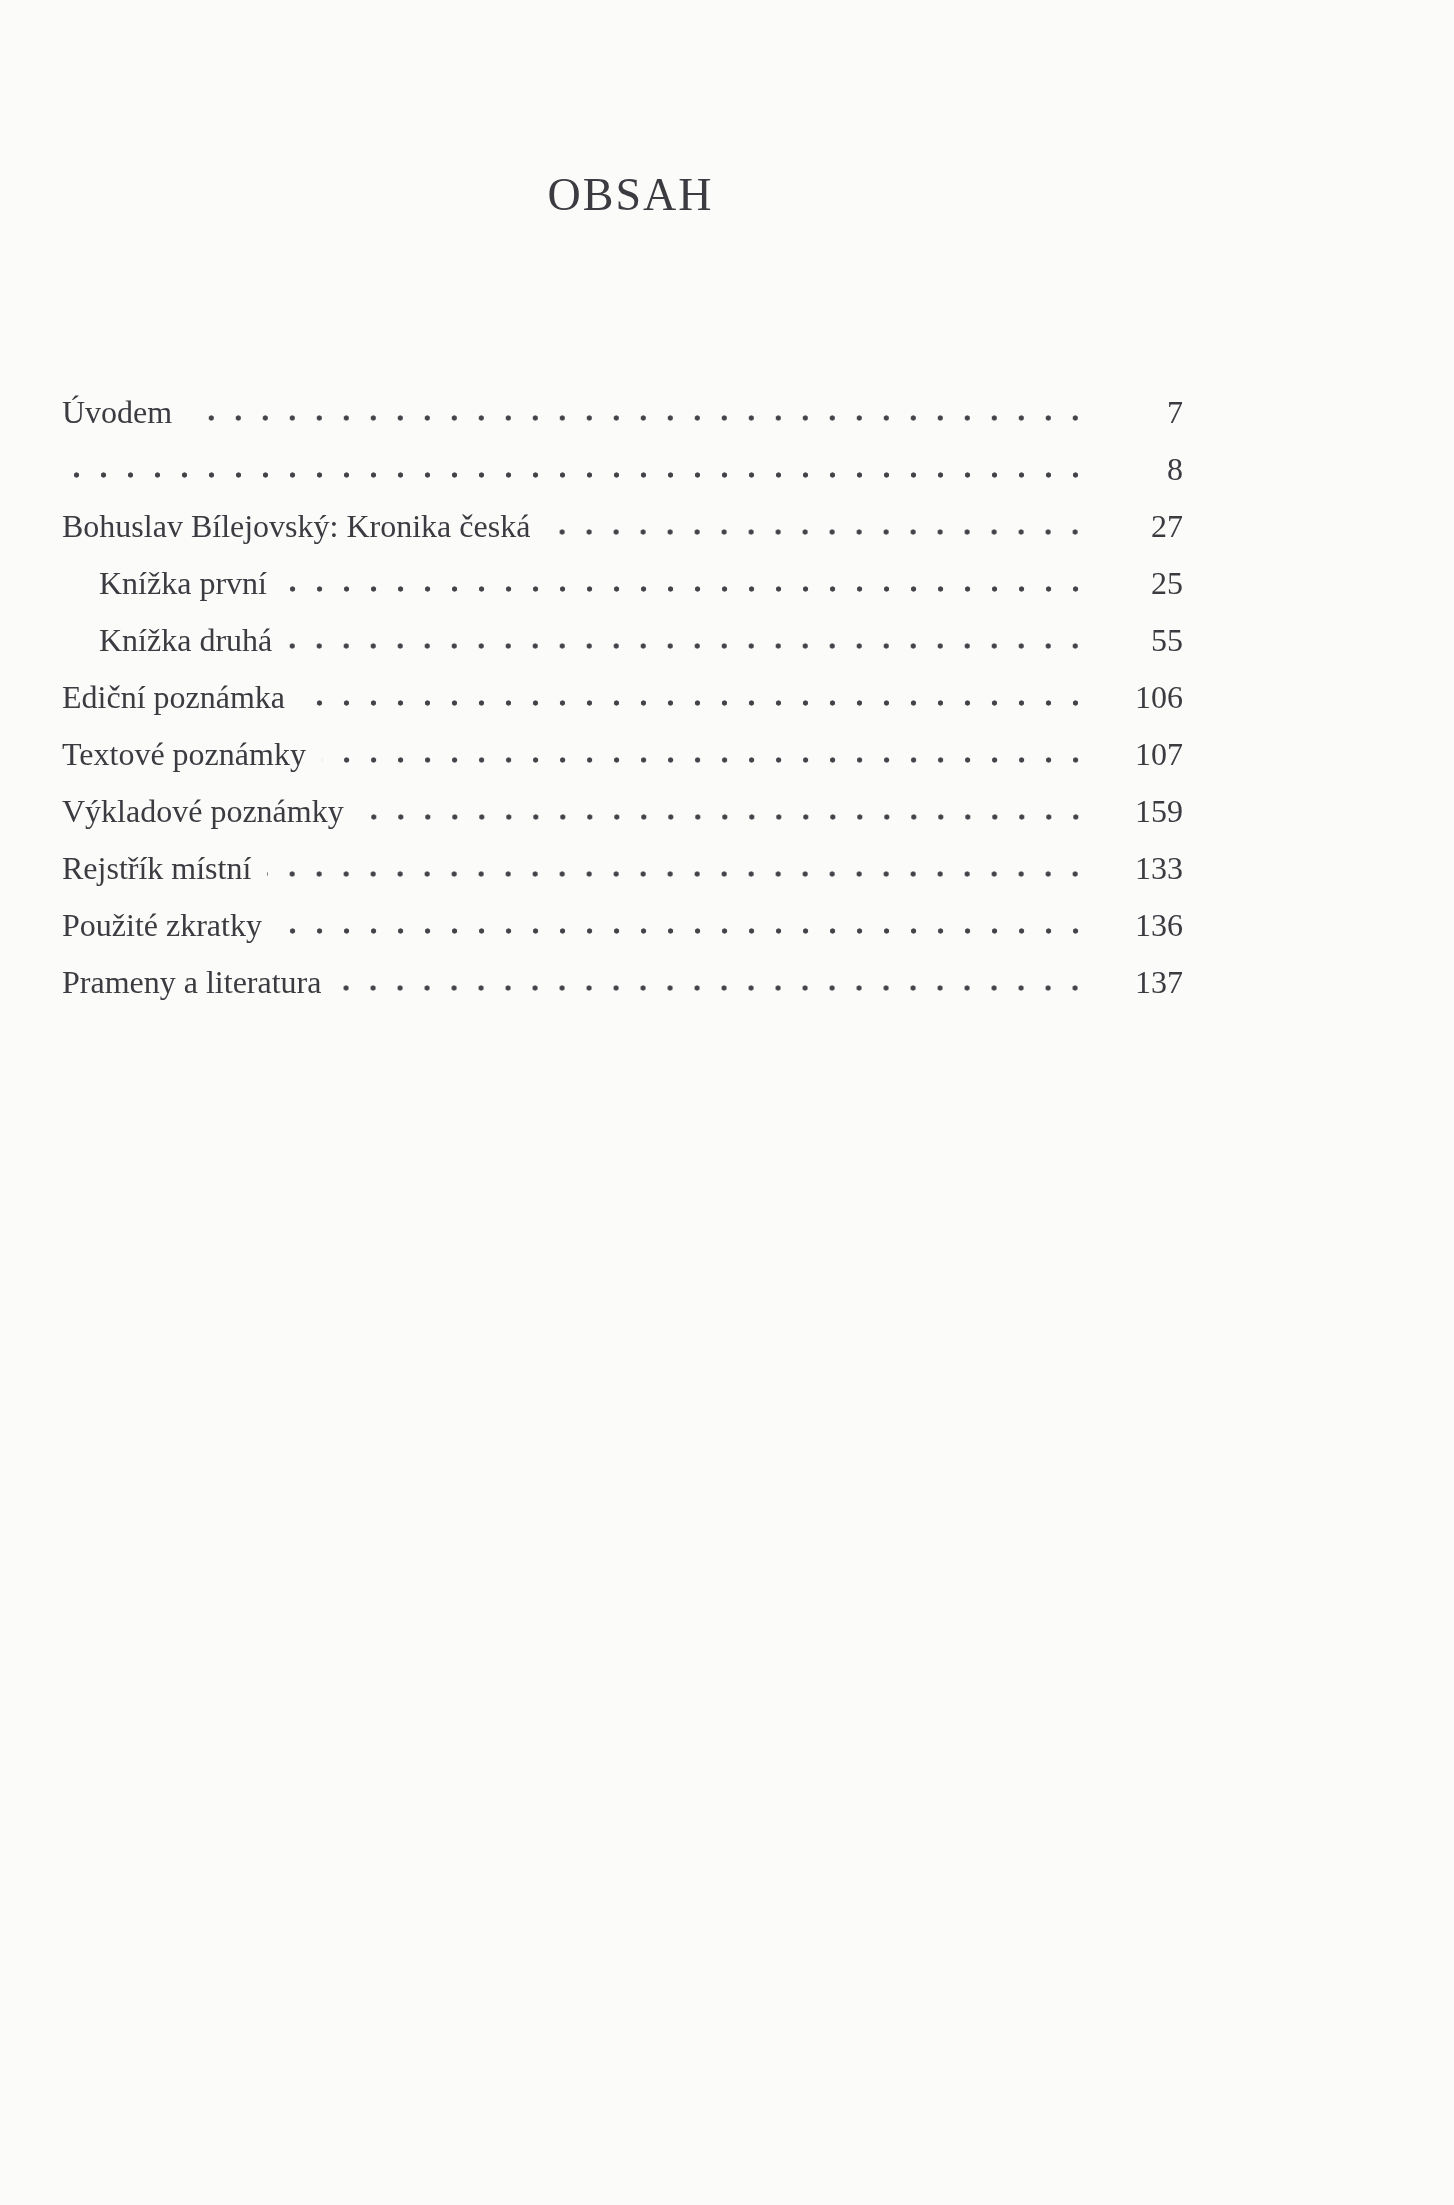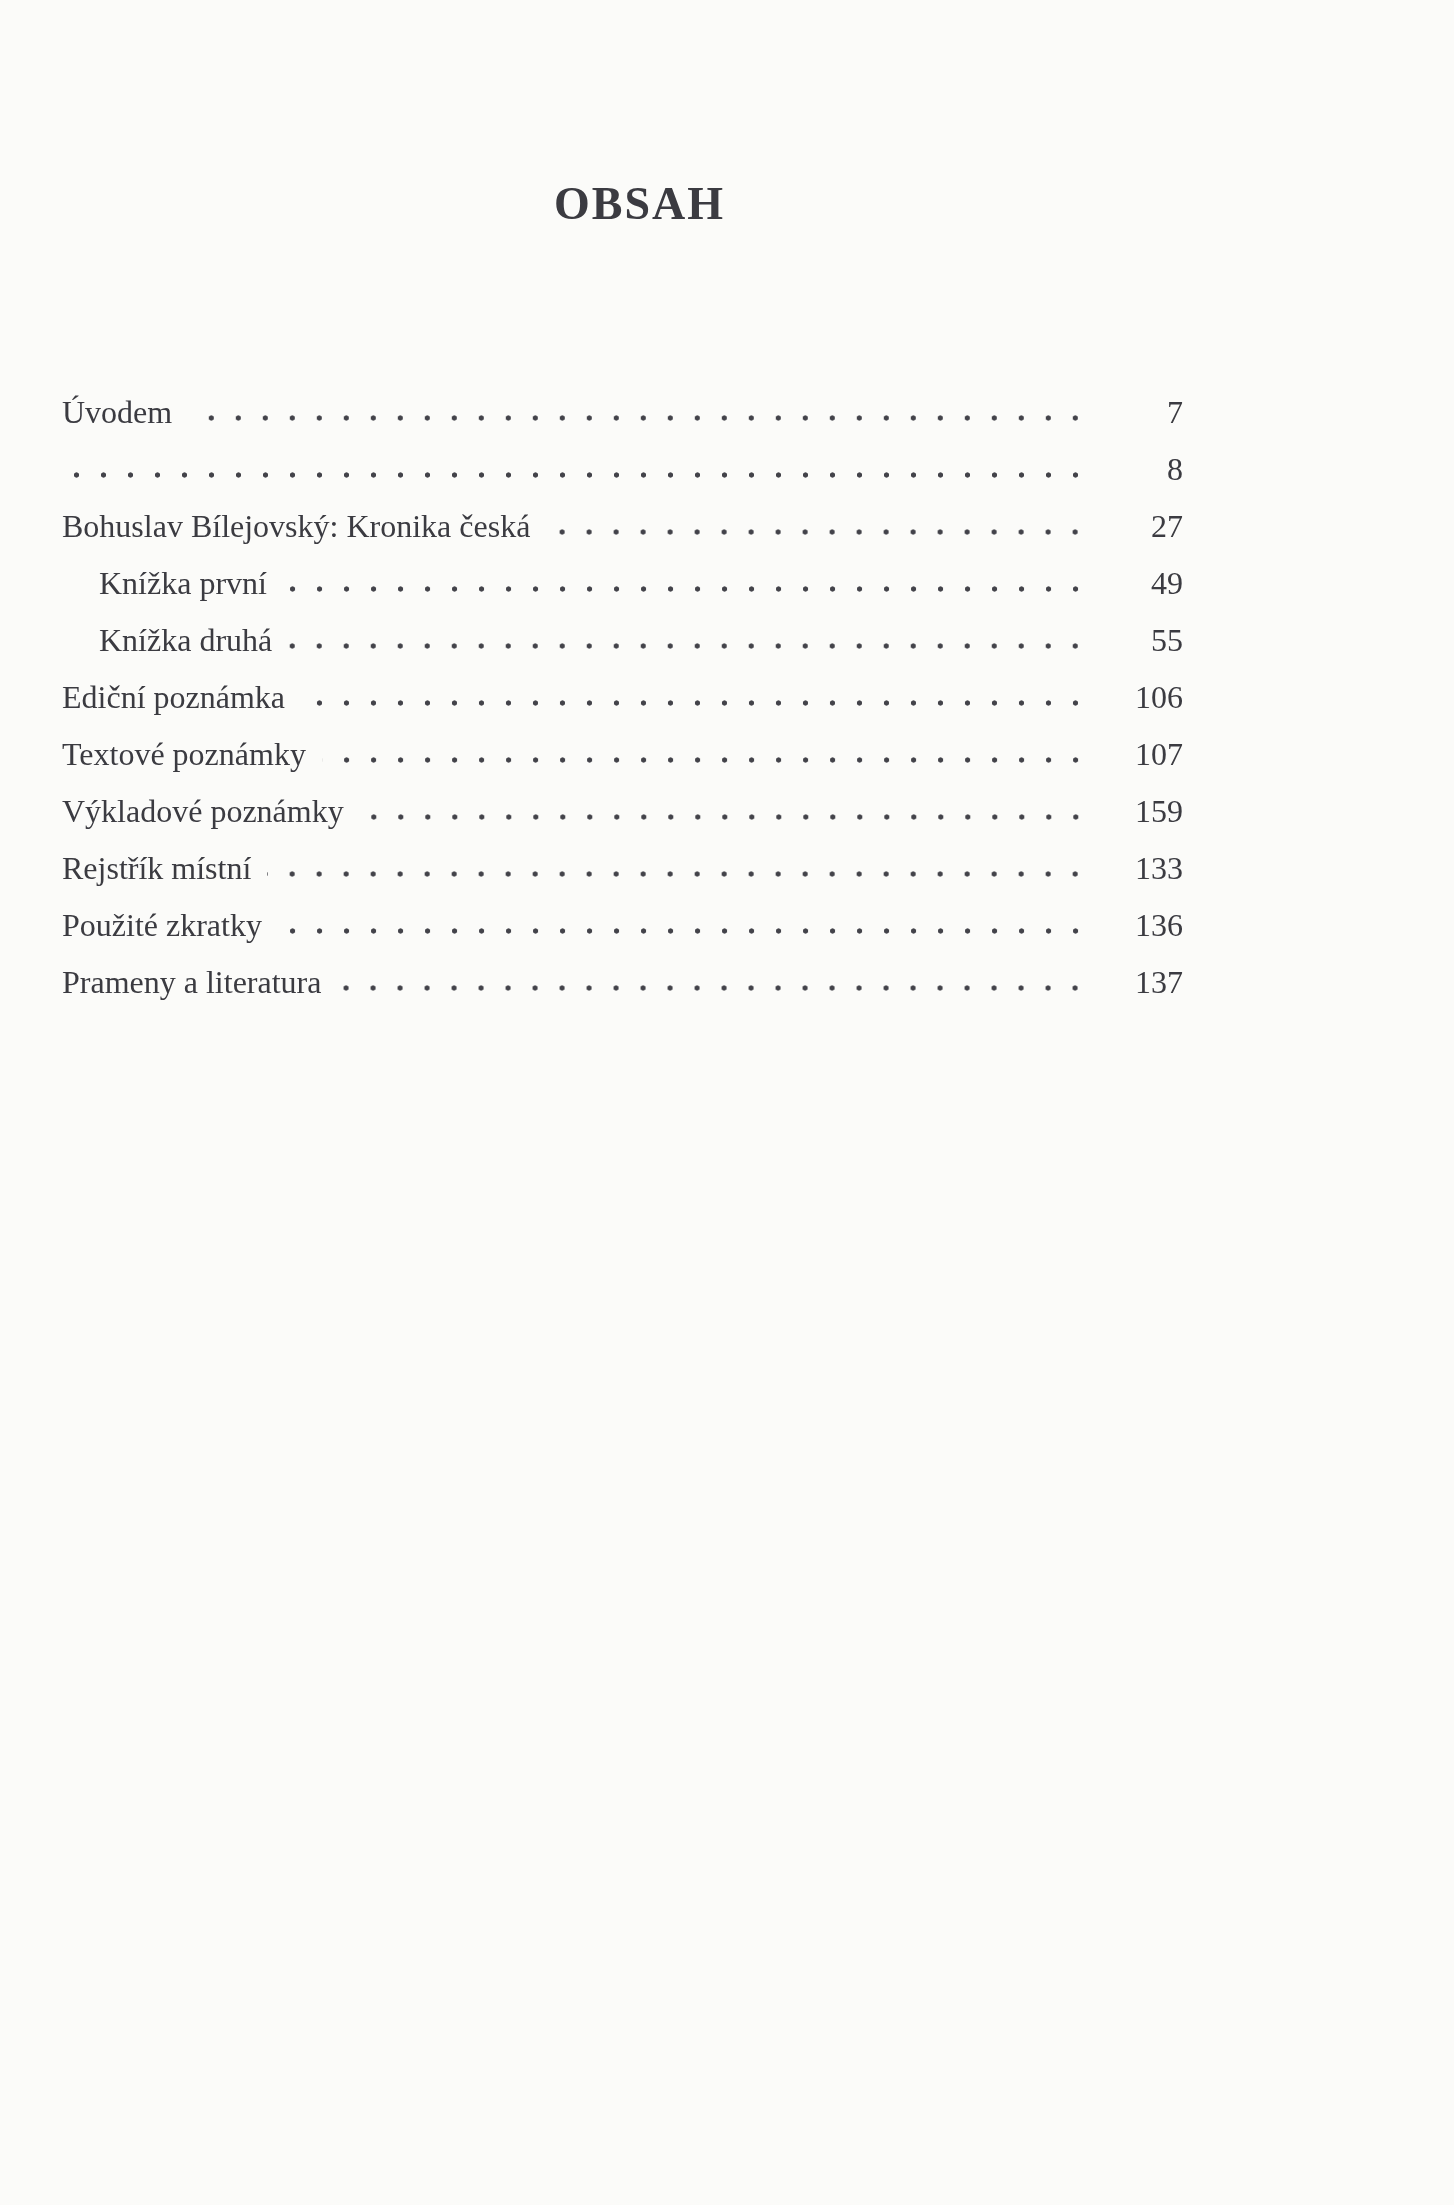--- a/index.html
+++ b/index.html
@@ -24,10 +24,10 @@
     top: 160px;
     left: 62px;
     width: 1121px;
-    margin: 17px;
+    margin: 8px;
     text-align: center;
     font-size: 46px;
-    font-weight: bold;
+    font-weight: normal;
     letter-spacing: 2px;
     color: var(--text-color, #3b3b41);
   }

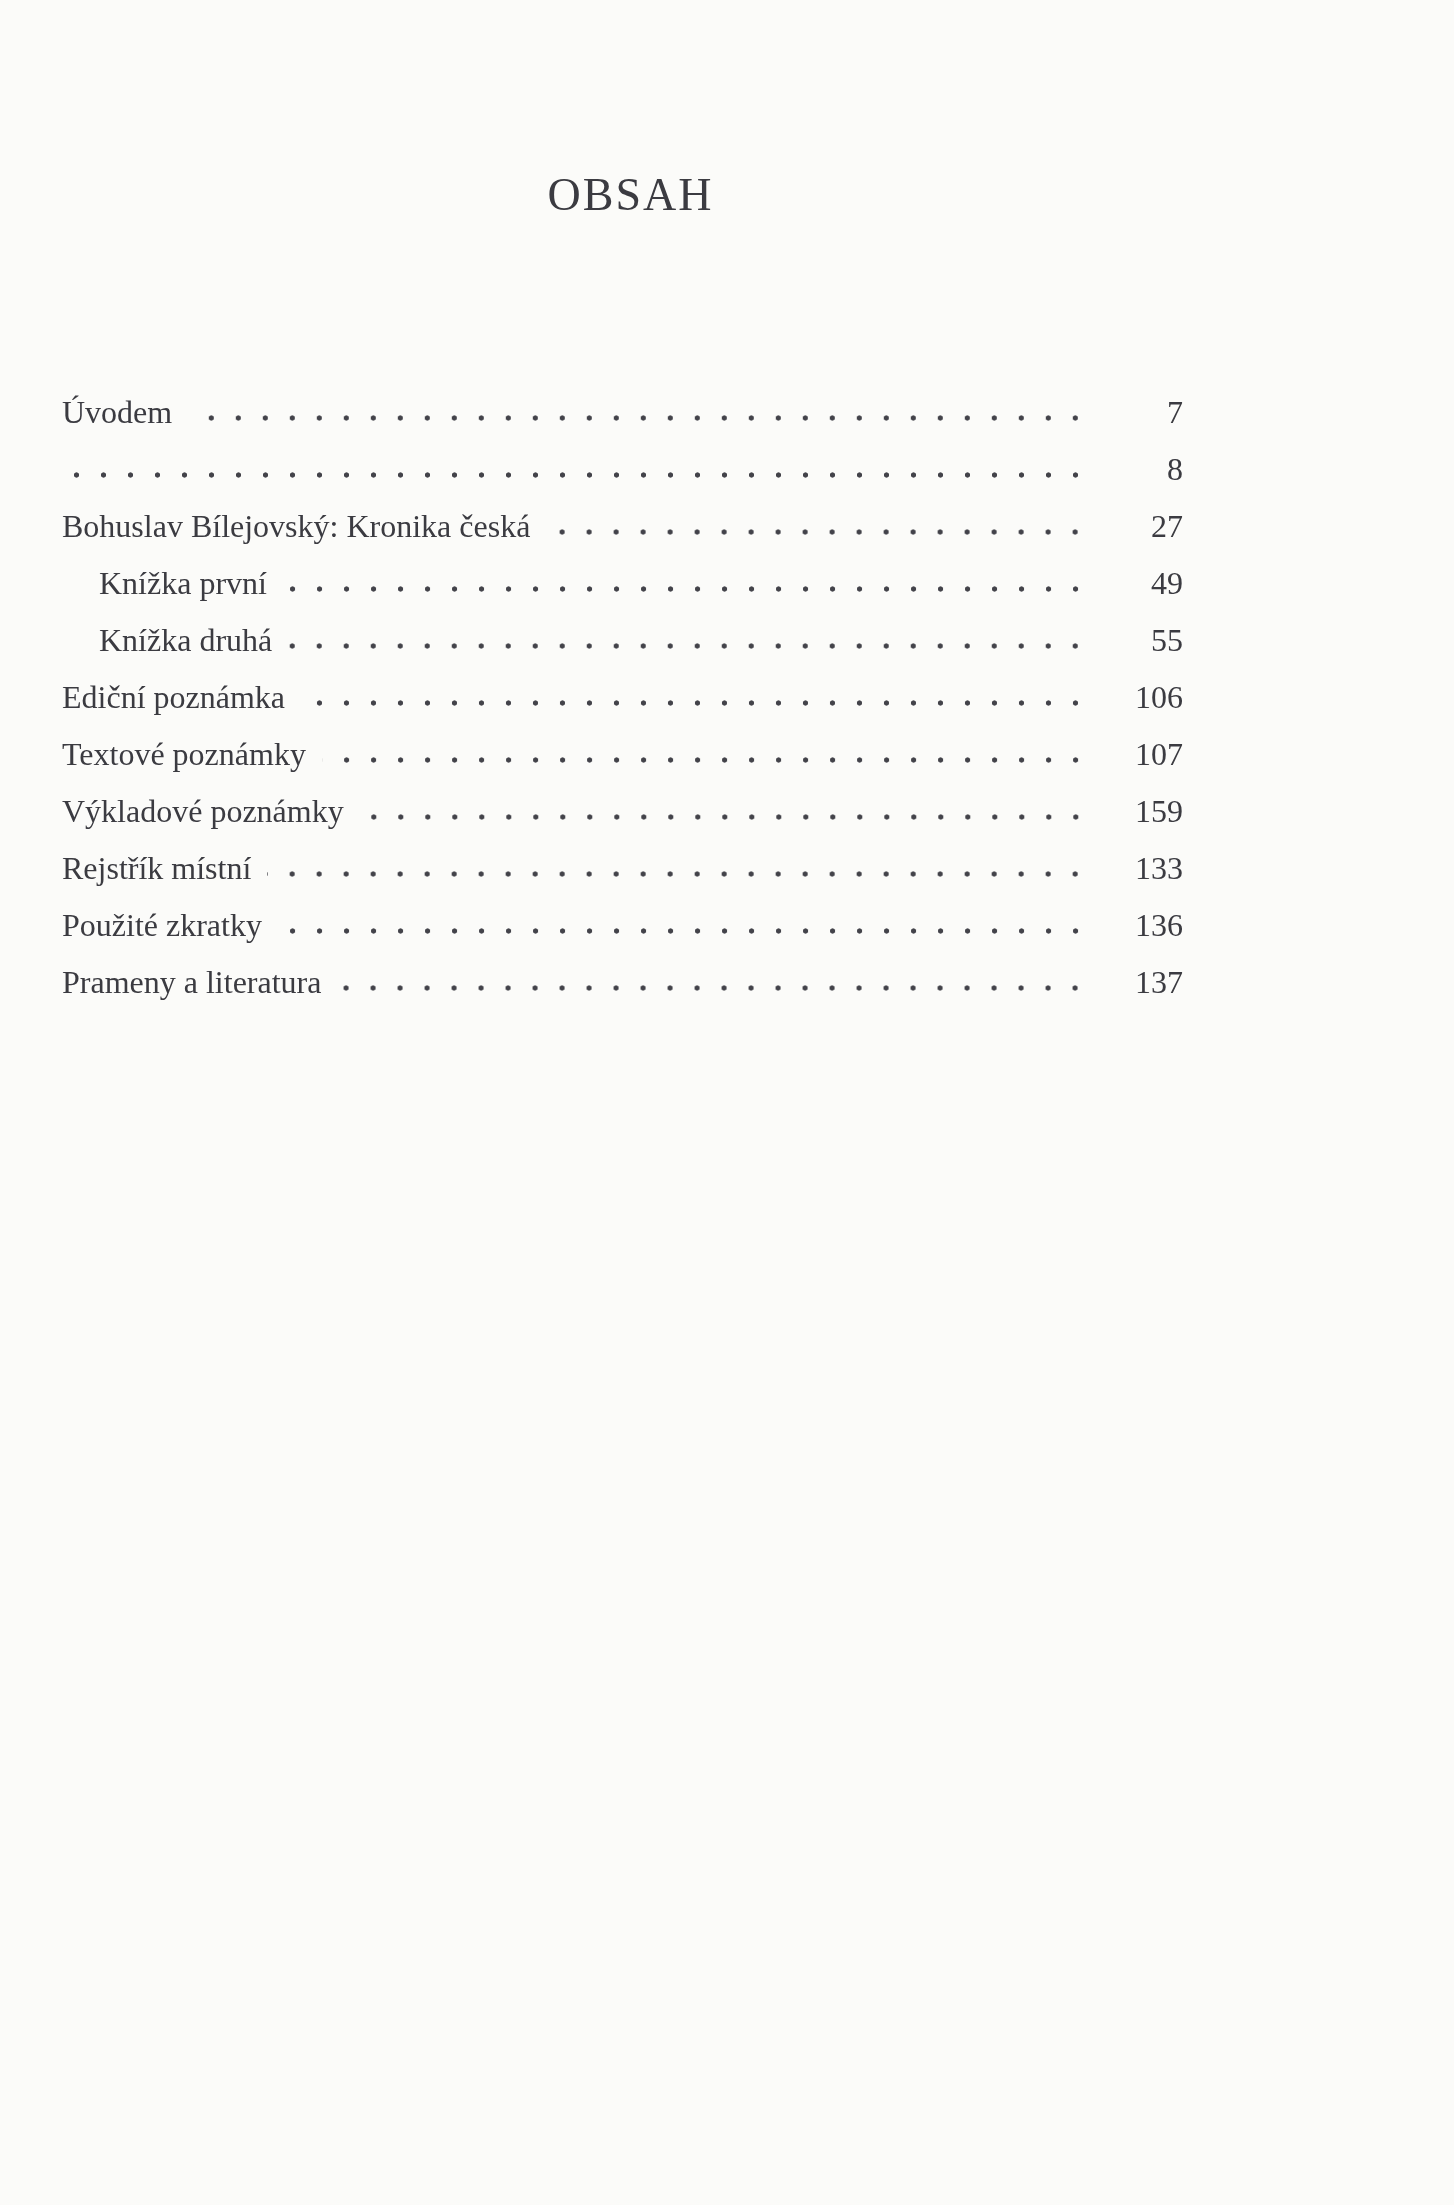--- a/index.html
+++ b/index.html
@@ -93,7 +93,7 @@
   <div class="toc-row indented">
     <span class="toc-label">Knížka první</span>
     <span class="toc-leader"></span>
-    <span class="toc-page">49</span>
+    <span class="toc-page">25</span>
   </div>
 
   <div class="toc-row indented">

